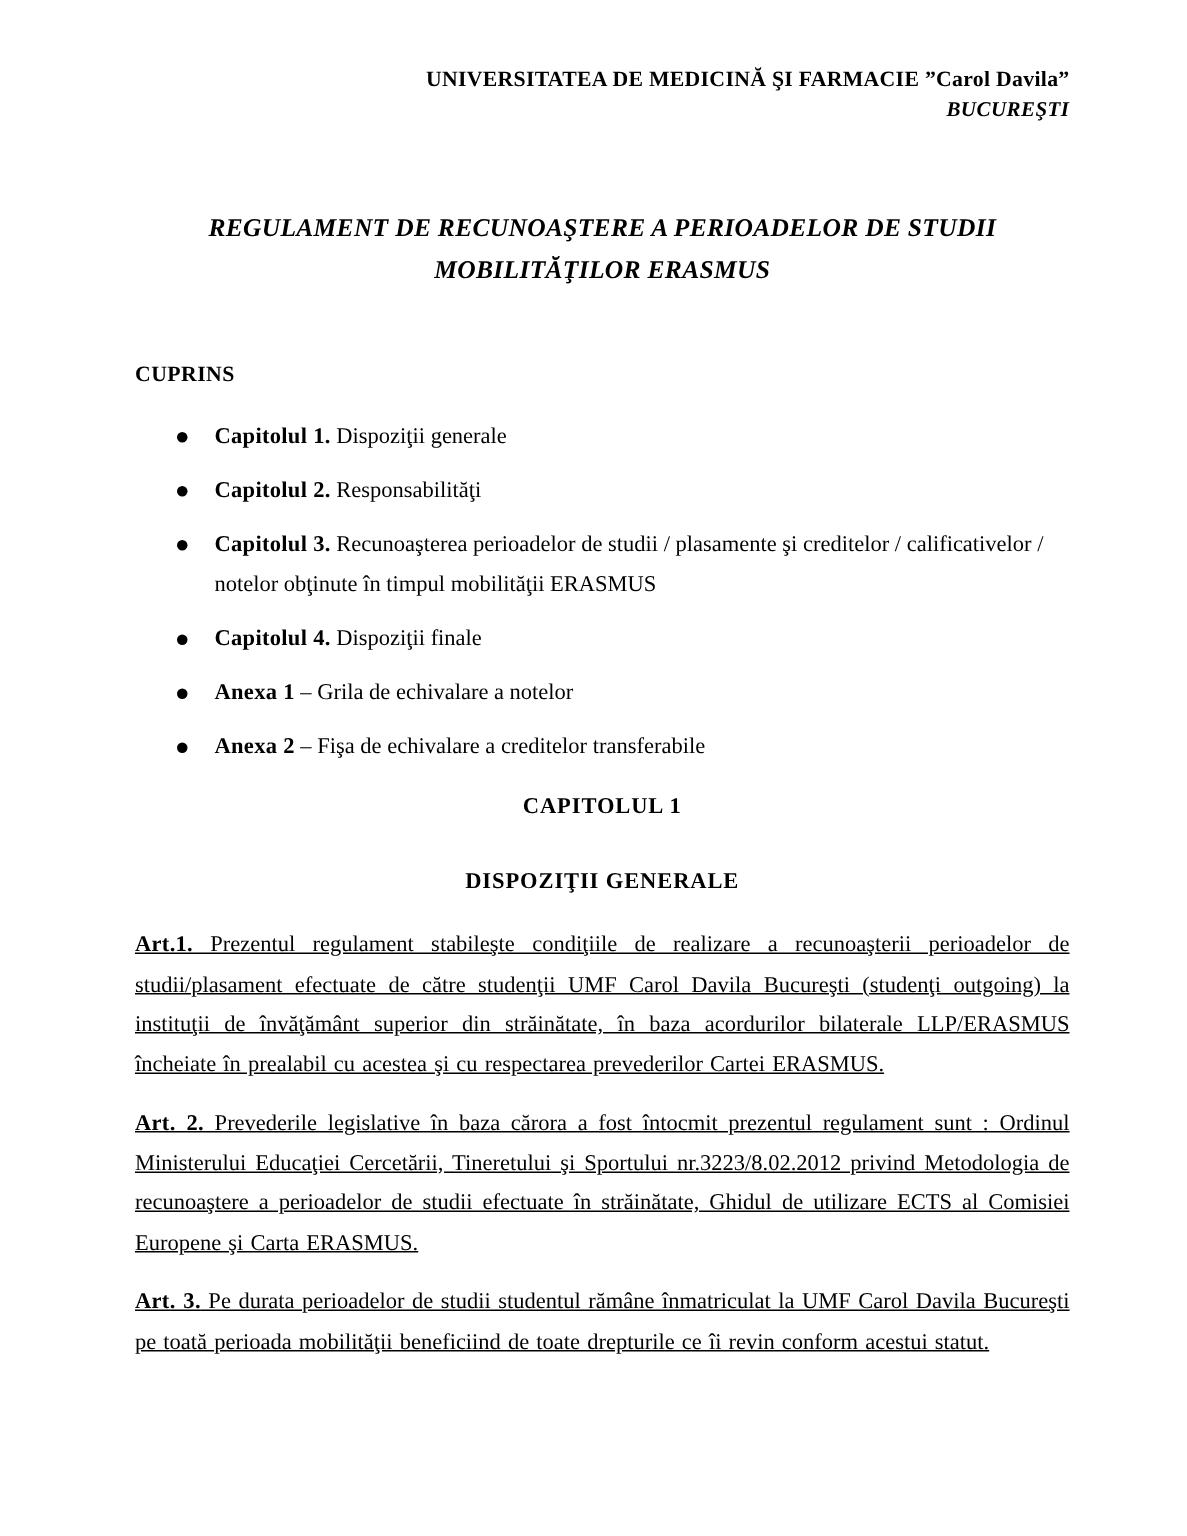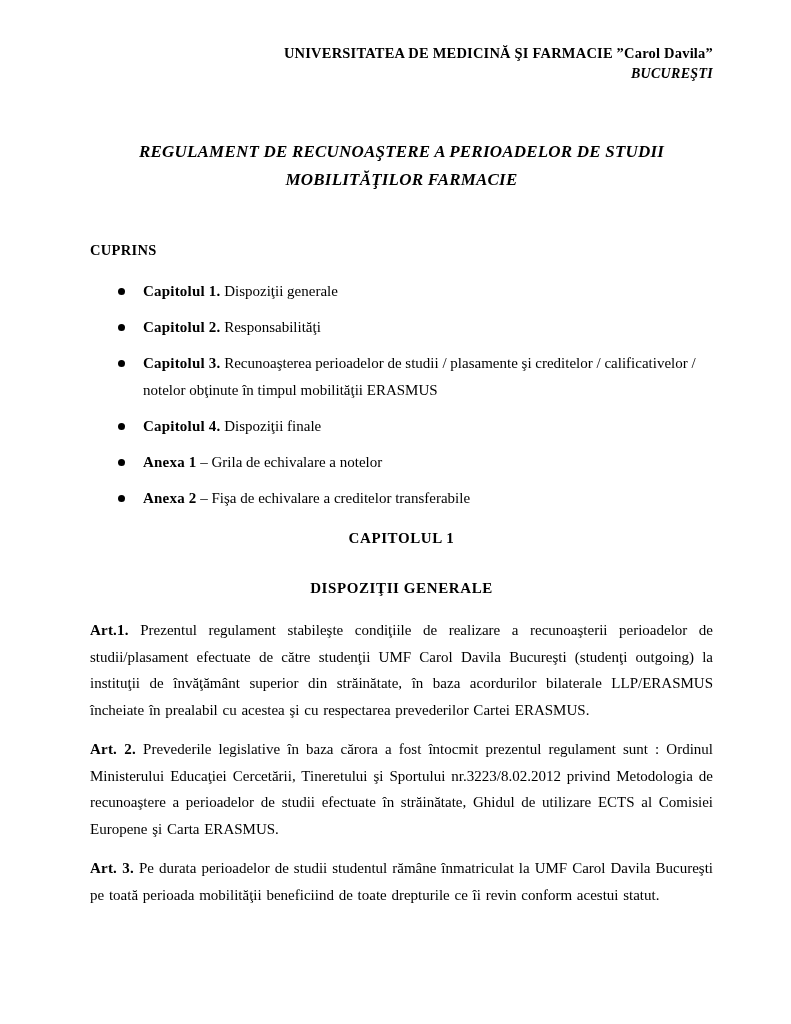--- a/index.html
+++ b/index.html
@@ -108,7 +108,7 @@
 
   <div class="doc-title">
     <div>REGULAMENT DE RECUNOAŞTERE A PERIOADELOR DE STUDII</div>
-    <div>MOBILITĂŢILOR FARMACIE</div>
+    <div>MOBILITĂŢILOR ERASMUS</div>
   </div>
 
   <div class="toc-heading">CUPRINS</div>

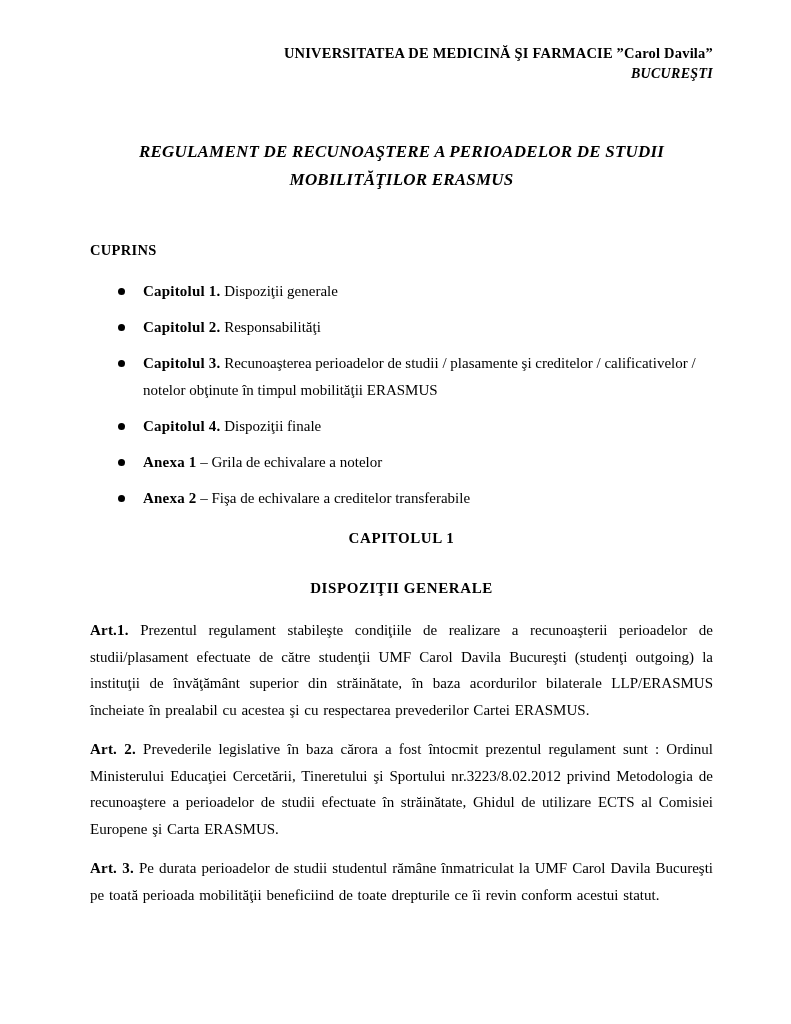--- a/index.html
+++ b/index.html
@@ -86,7 +86,7 @@
   .chapter-heading { margin-top: 18px; }
   .chapter-subheading { margin-top: 33px; }
   
-  .articles { margin-top: 20px; }
+  .articles { margin-top: 20px; text-decoration: underline; }
   .article {
     margin: 0 0 13px 0;
     font-size: 15px;

